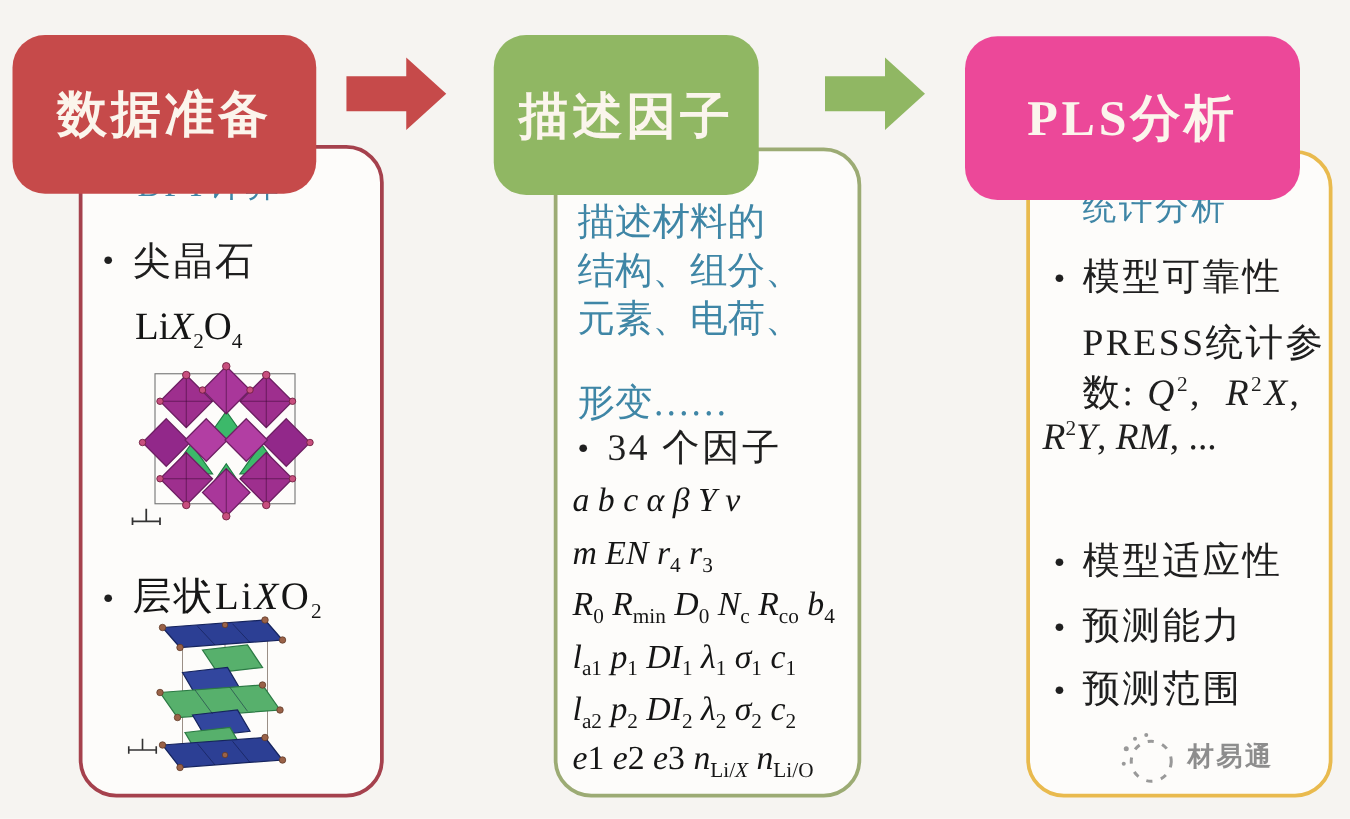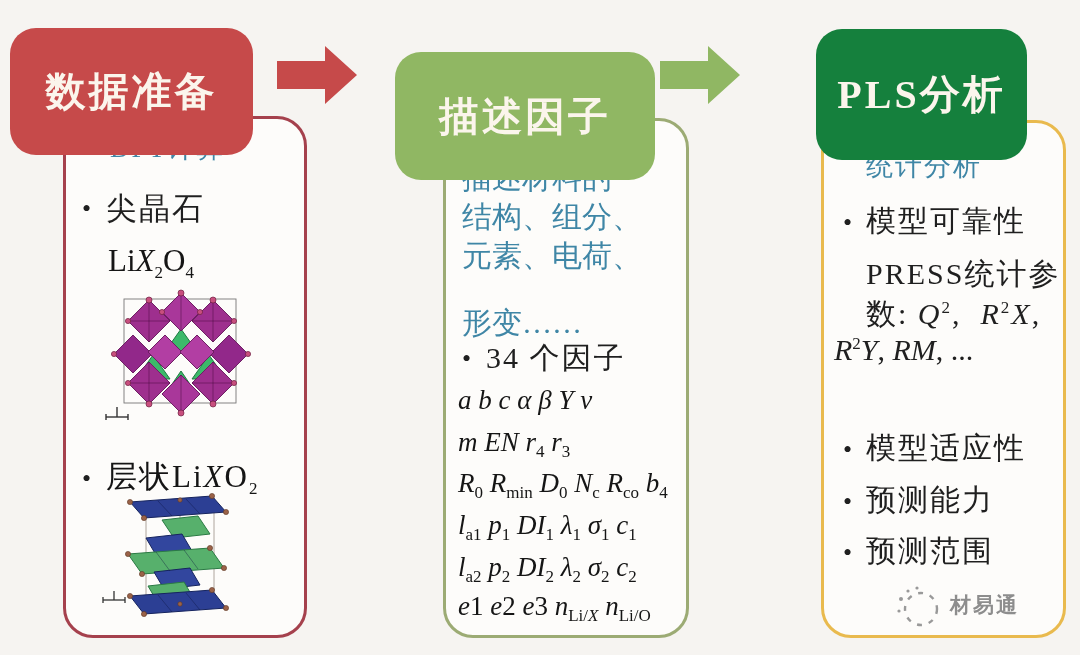--- a/index.html
+++ b/index.html
@@ -15,7 +15,7 @@
     letter-spacing:3px;z-index:3;
   }
   .hdr-red{left:10px;top:28px;width:243px;height:127px;background:#c64a4a;}
-  .hdr-green{left:395px;top:28px;width:260px;height:128px;background:#90b763;margin-top:24px;}
+  .hdr-green{left:395px;top:28px;width:212px;height:128px;background:#90b763;}
   .hdr-purple{left:816px;top:29px;width:211px;height:131px;background:#15803d;}
   
   .arrow{position:absolute;z-index:3;}

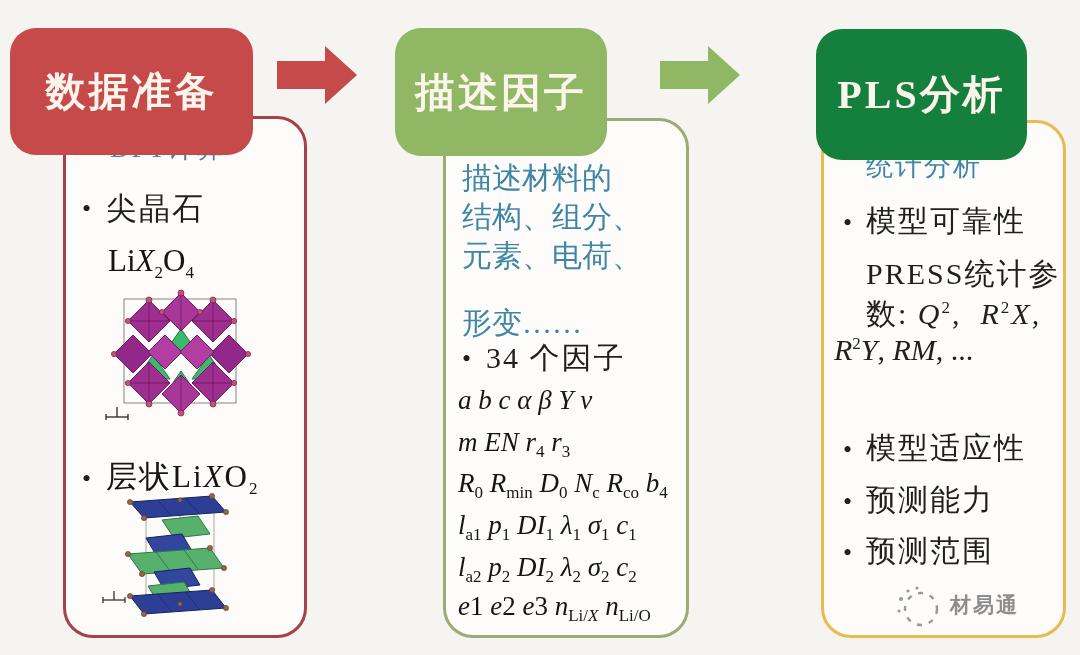--- a/index.html
+++ b/index.html
@@ -16,7 +16,7 @@
   }
   .hdr-red{left:10px;top:28px;width:243px;height:127px;background:#c64a4a;}
   .hdr-green{left:395px;top:28px;width:212px;height:128px;background:#90b763;}
-  .hdr-purple{left:816px;top:29px;width:211px;height:131px;background:#15803d;}
+  .hdr-purple{left:772px;top:29px;width:268px;height:131px;background:#ec4899;}
   
   .arrow{position:absolute;z-index:3;}
   .arrow-red{left:277px;top:44px;}

